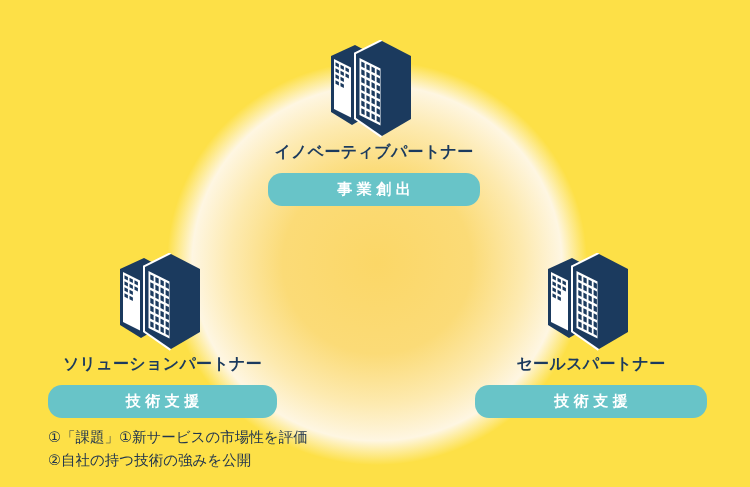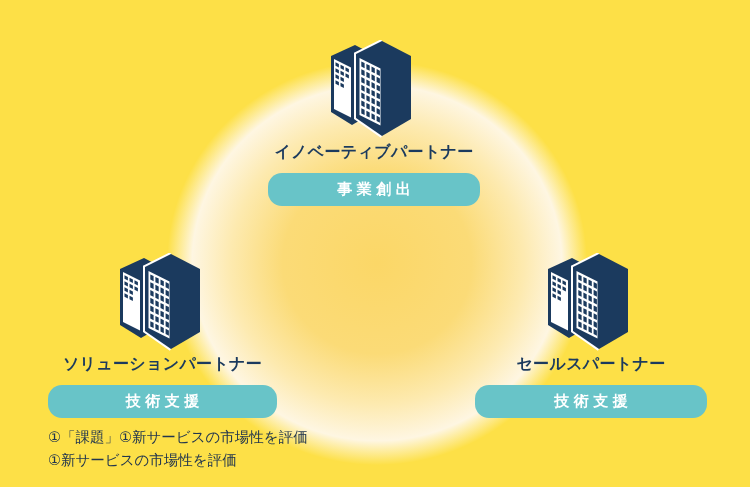--- a/index.html
+++ b/index.html
@@ -132,7 +132,7 @@
     <div class="pill">技術支援</div>
     <ul class="points">
       <li>①「課題」①新サービスの市場性を評価</li>
-      <li>①新サービスの市場性を評価</li>
+      <li>②自社の持つ技術の強みを公開</li>
     </ul>
   </section>
 

